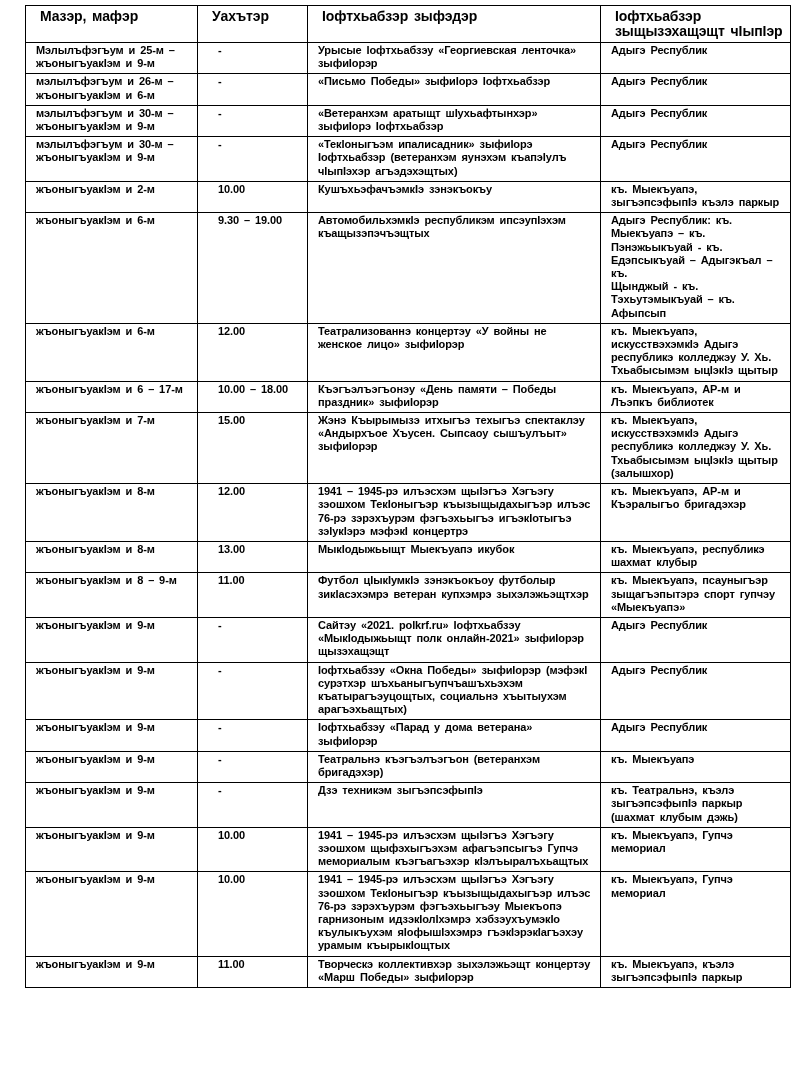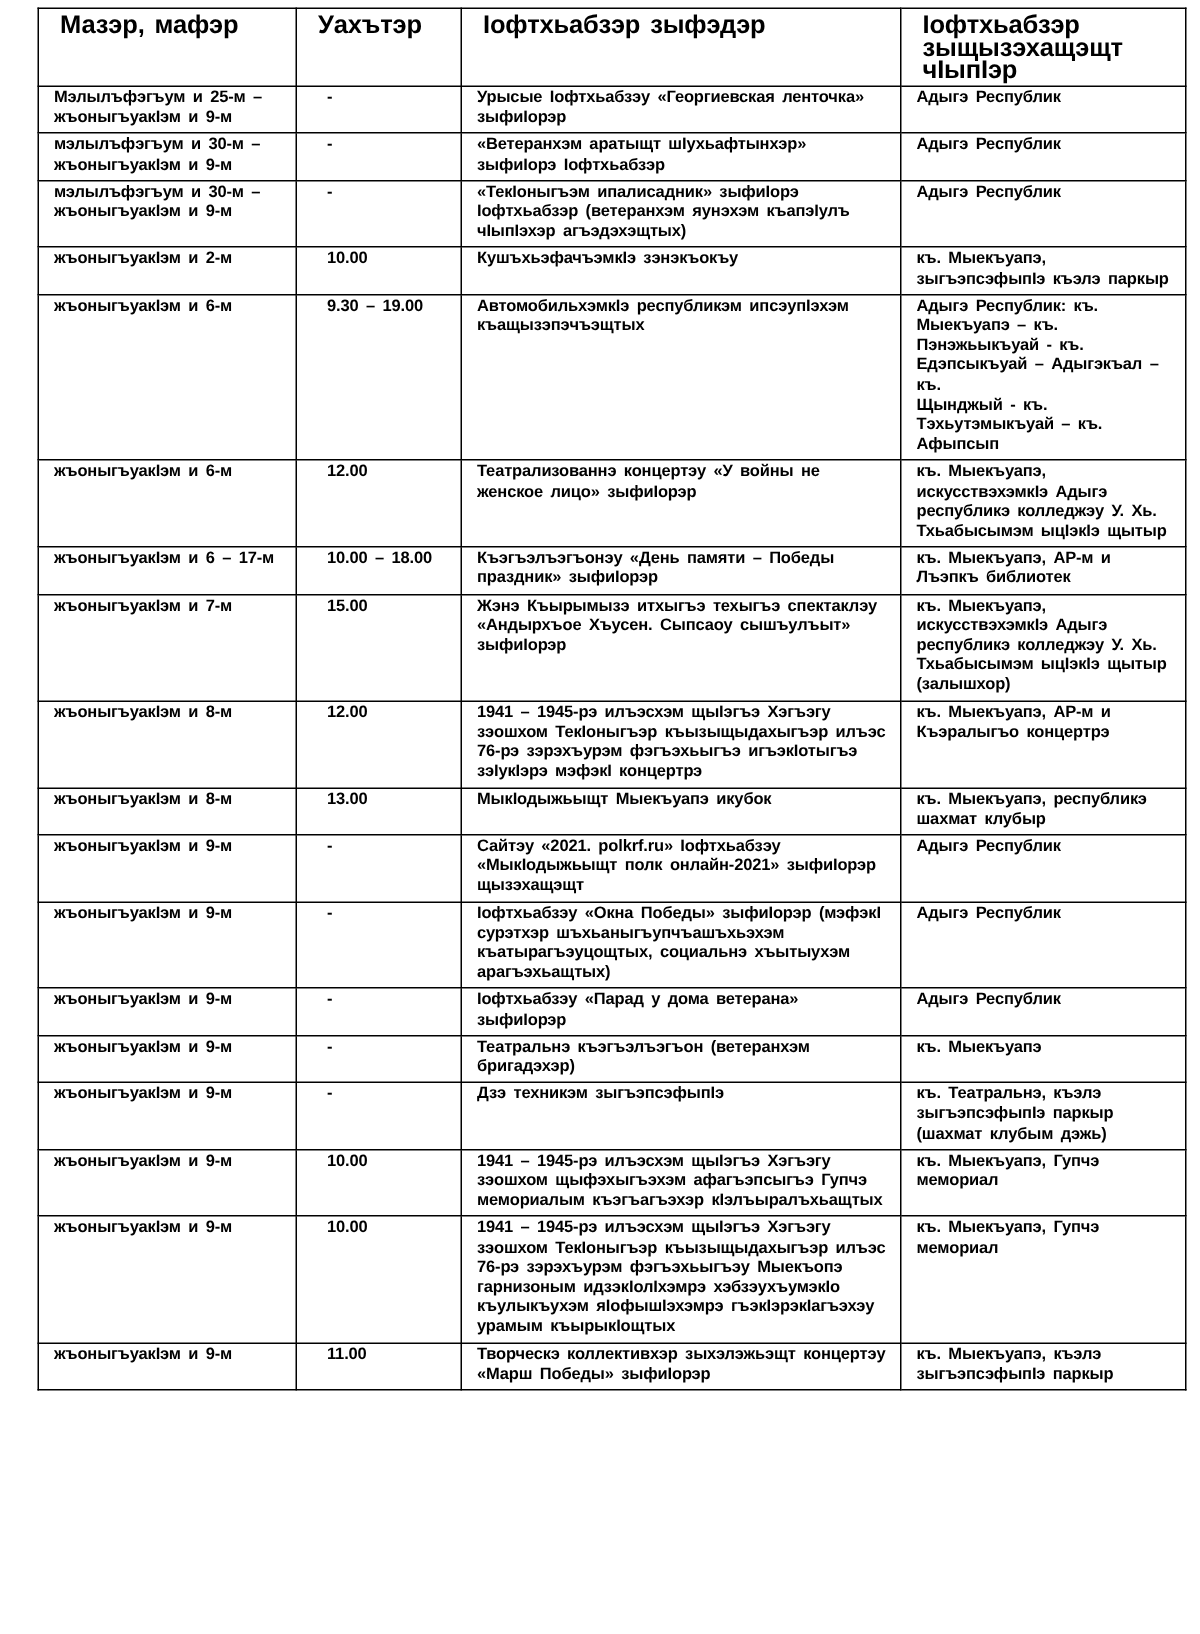--- a/index.html
+++ b/index.html
@@ -39,7 +39,7 @@
     overflow: hidden;
   }
   table.events th {
-    font-size: 17px;
+    font-size: 14px;
     line-height: 15px;
     padding: 3px 4px 3px 14px;
     height: 30px;

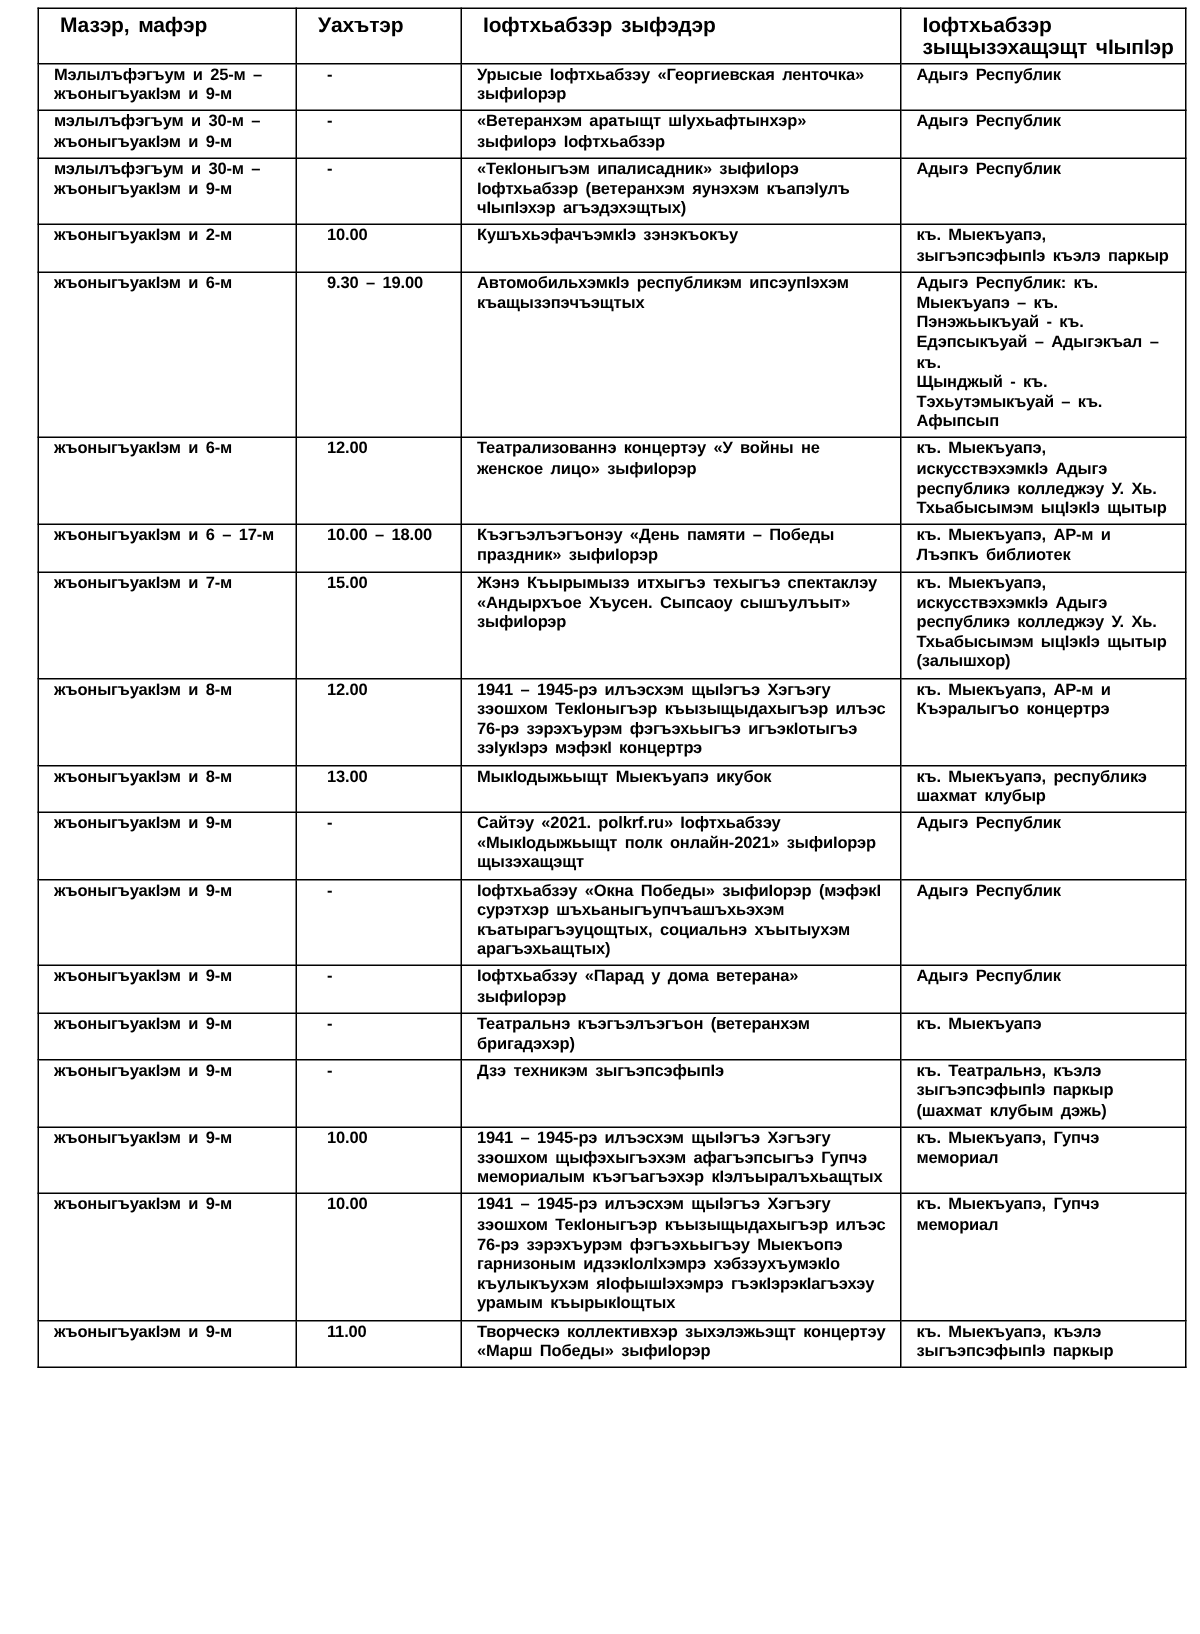--- a/index.html
+++ b/index.html
@@ -83,6 +83,12 @@
           <td class="place-cell">Адыгэ Республик</td>
         </tr>
         <tr>
+          <td class="date-cell">мэлылъфэгъум и 26-м – жъоныгъуакIэм и 6-м</td>
+          <td class="time-cell">-</td>
+          <td class="event-cell">«Письмо Победы» зыфиIорэ Iофтхьабзэр</td>
+          <td class="place-cell">Адыгэ Республик</td>
+        </tr>
+        <tr>
           <td class="date-cell">мэлылъфэгъум и 30-м – жъоныгъуакIэм и 9-м</td>
           <td class="time-cell">-</td>
           <td class="event-cell">«Ветеранхэм аратыщт шIухьафтынхэр» зыфиIорэ Iофтхьабзэр</td>

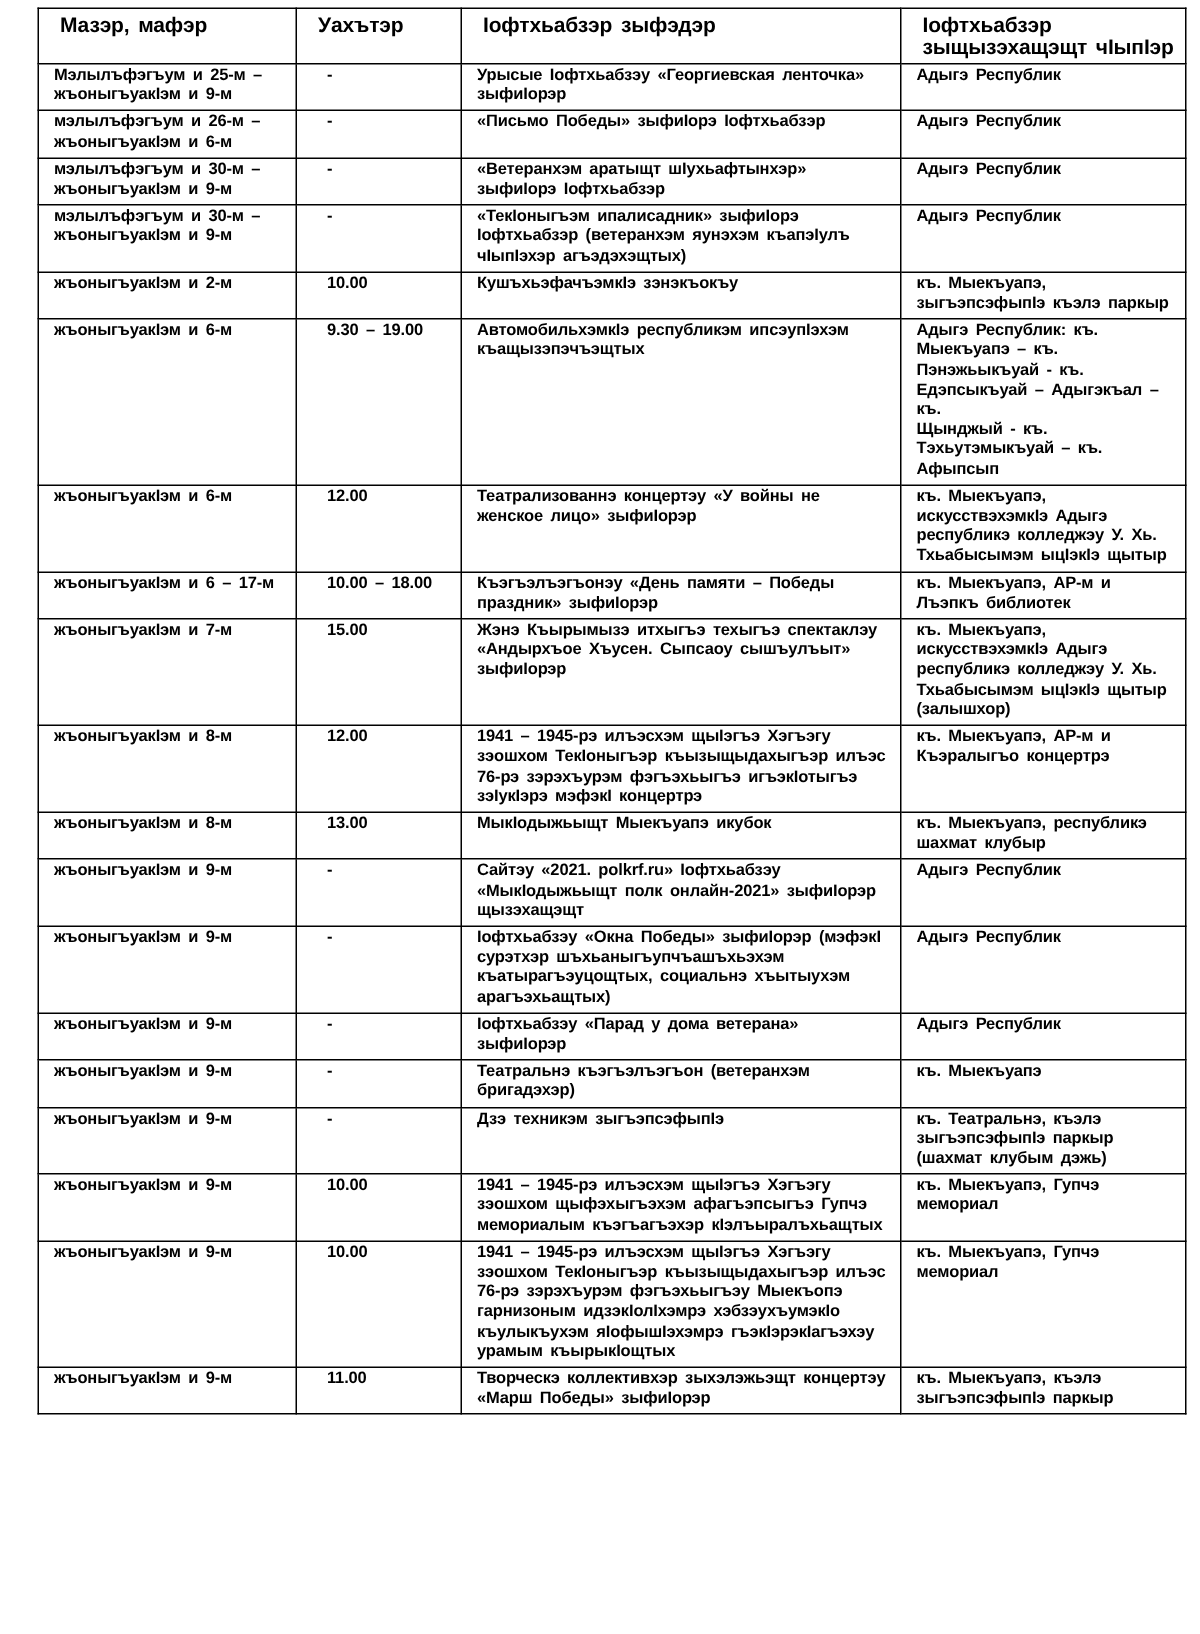--- a/index.html
+++ b/index.html
@@ -140,7 +140,7 @@
           <td class="date-cell">жъоныгъуакIэм и 8-м</td>
           <td class="time-cell">12.00</td>
           <td class="event-cell">1941 – 1945-рэ илъэсхэм щыIэгъэ Хэгъэгу зэошхом ТекIоныгъэр къызыщыдахыгъэр илъэс 76-рэ зэрэхъурэм фэгъэхьыгъэ игъэкIотыгъэ зэIукIэрэ мэфэкI концертрэ</td>
-          <td class="place-cell">къ. Мыекъуапэ, АР-м и Къэралыгъо концертрэ</td>
+          <td class="place-cell">къ. Мыекъуапэ, АР-м и Къэралыгъо бригадэхэр</td>
         </tr>
         <tr>
           <td class="date-cell">жъоныгъуакIэм и 8-м</td>

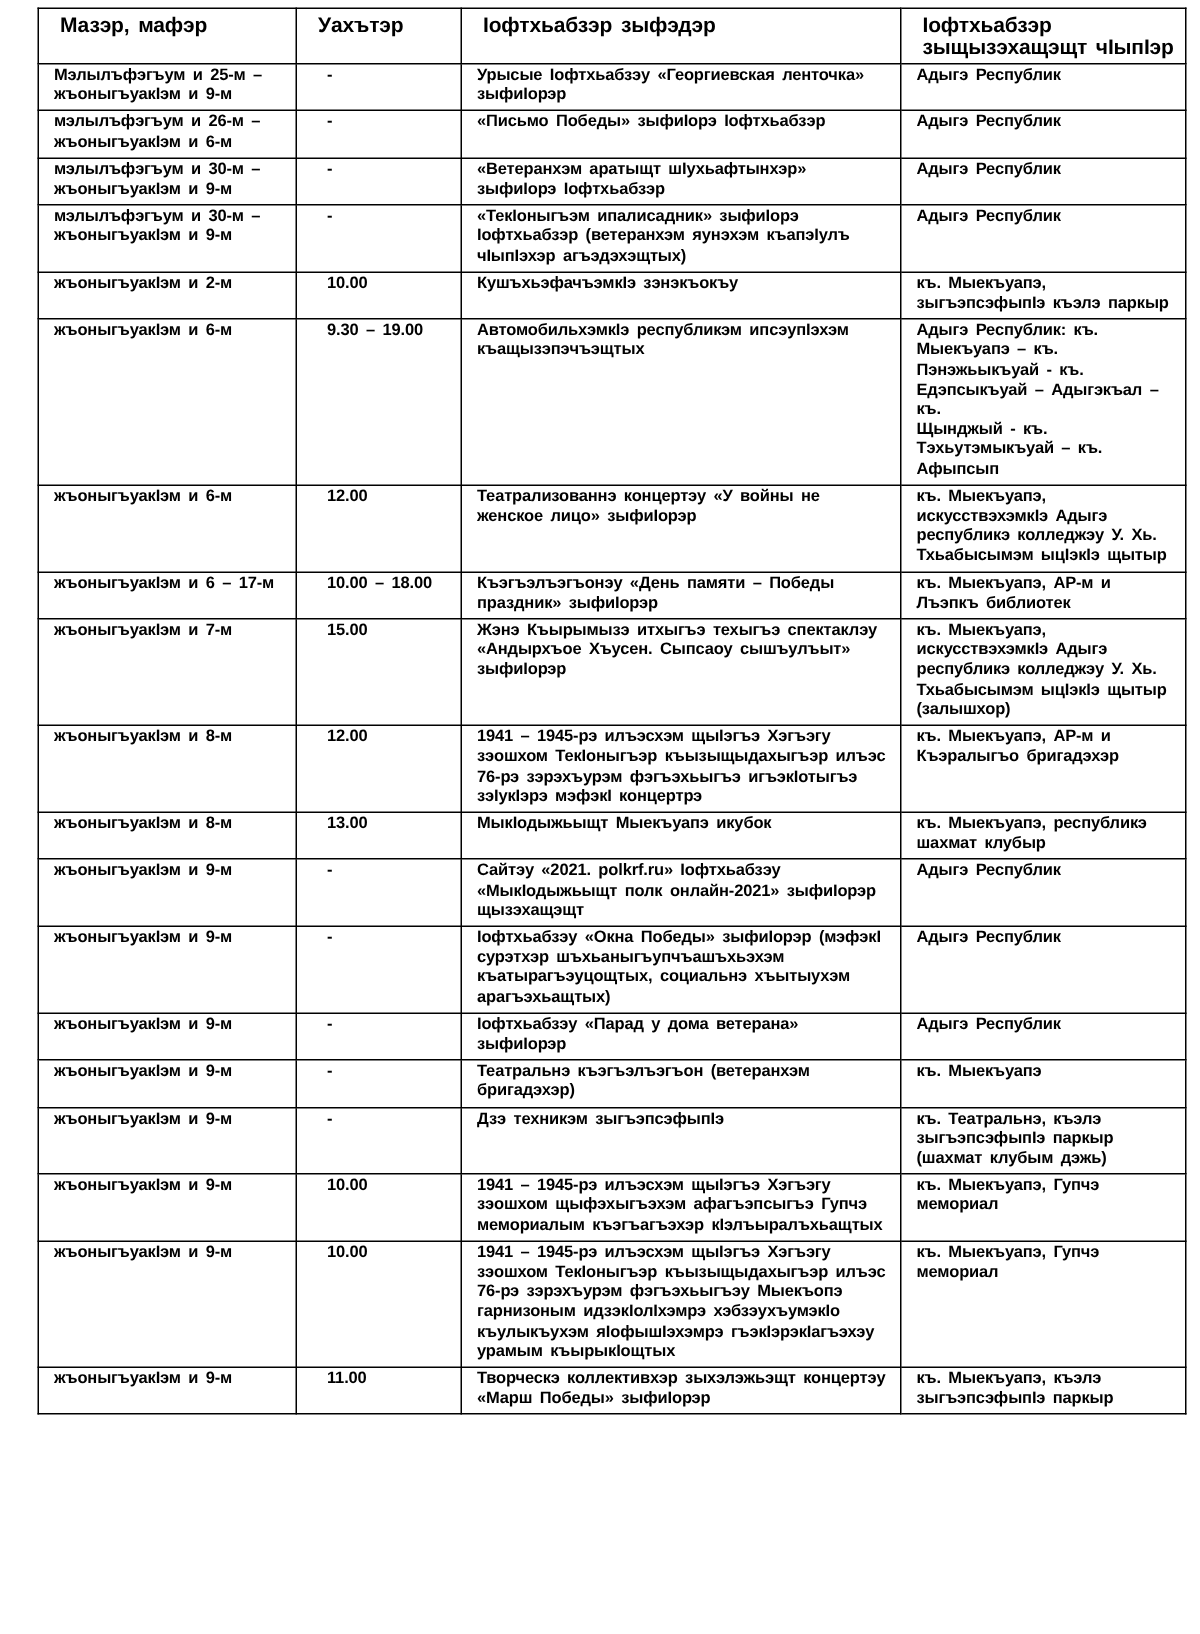--- a/index.html
+++ b/index.html
@@ -149,6 +149,12 @@
           <td class="place-cell">къ. Мыекъуапэ, республикэ шахмат клубыр</td>
         </tr>
         <tr>
+          <td class="date-cell">жъоныгъуакIэм и 8 – 9-м</td>
+          <td class="time-cell">11.00</td>
+          <td class="event-cell">Футбол цIыкIумкIэ зэнэкъокъоу футболыр зикIасэхэмрэ ветеран купхэмрэ зыхэлэжьэщтхэр</td>
+          <td class="place-cell">къ. Мыекъуапэ, псауныгъэр зыщагъэпытэрэ спорт гупчэу «Мыекъуапэ»</td>
+        </tr>
+        <tr>
           <td class="date-cell">жъоныгъуакIэм и 9-м</td>
           <td class="time-cell">-</td>
           <td class="event-cell">Сайтэу «2021. polkrf.ru» Iофтхьабзэу «МыкIодыжьыщт полк онлайн-2021» зыфиIорэр щызэхащэщт</td>

